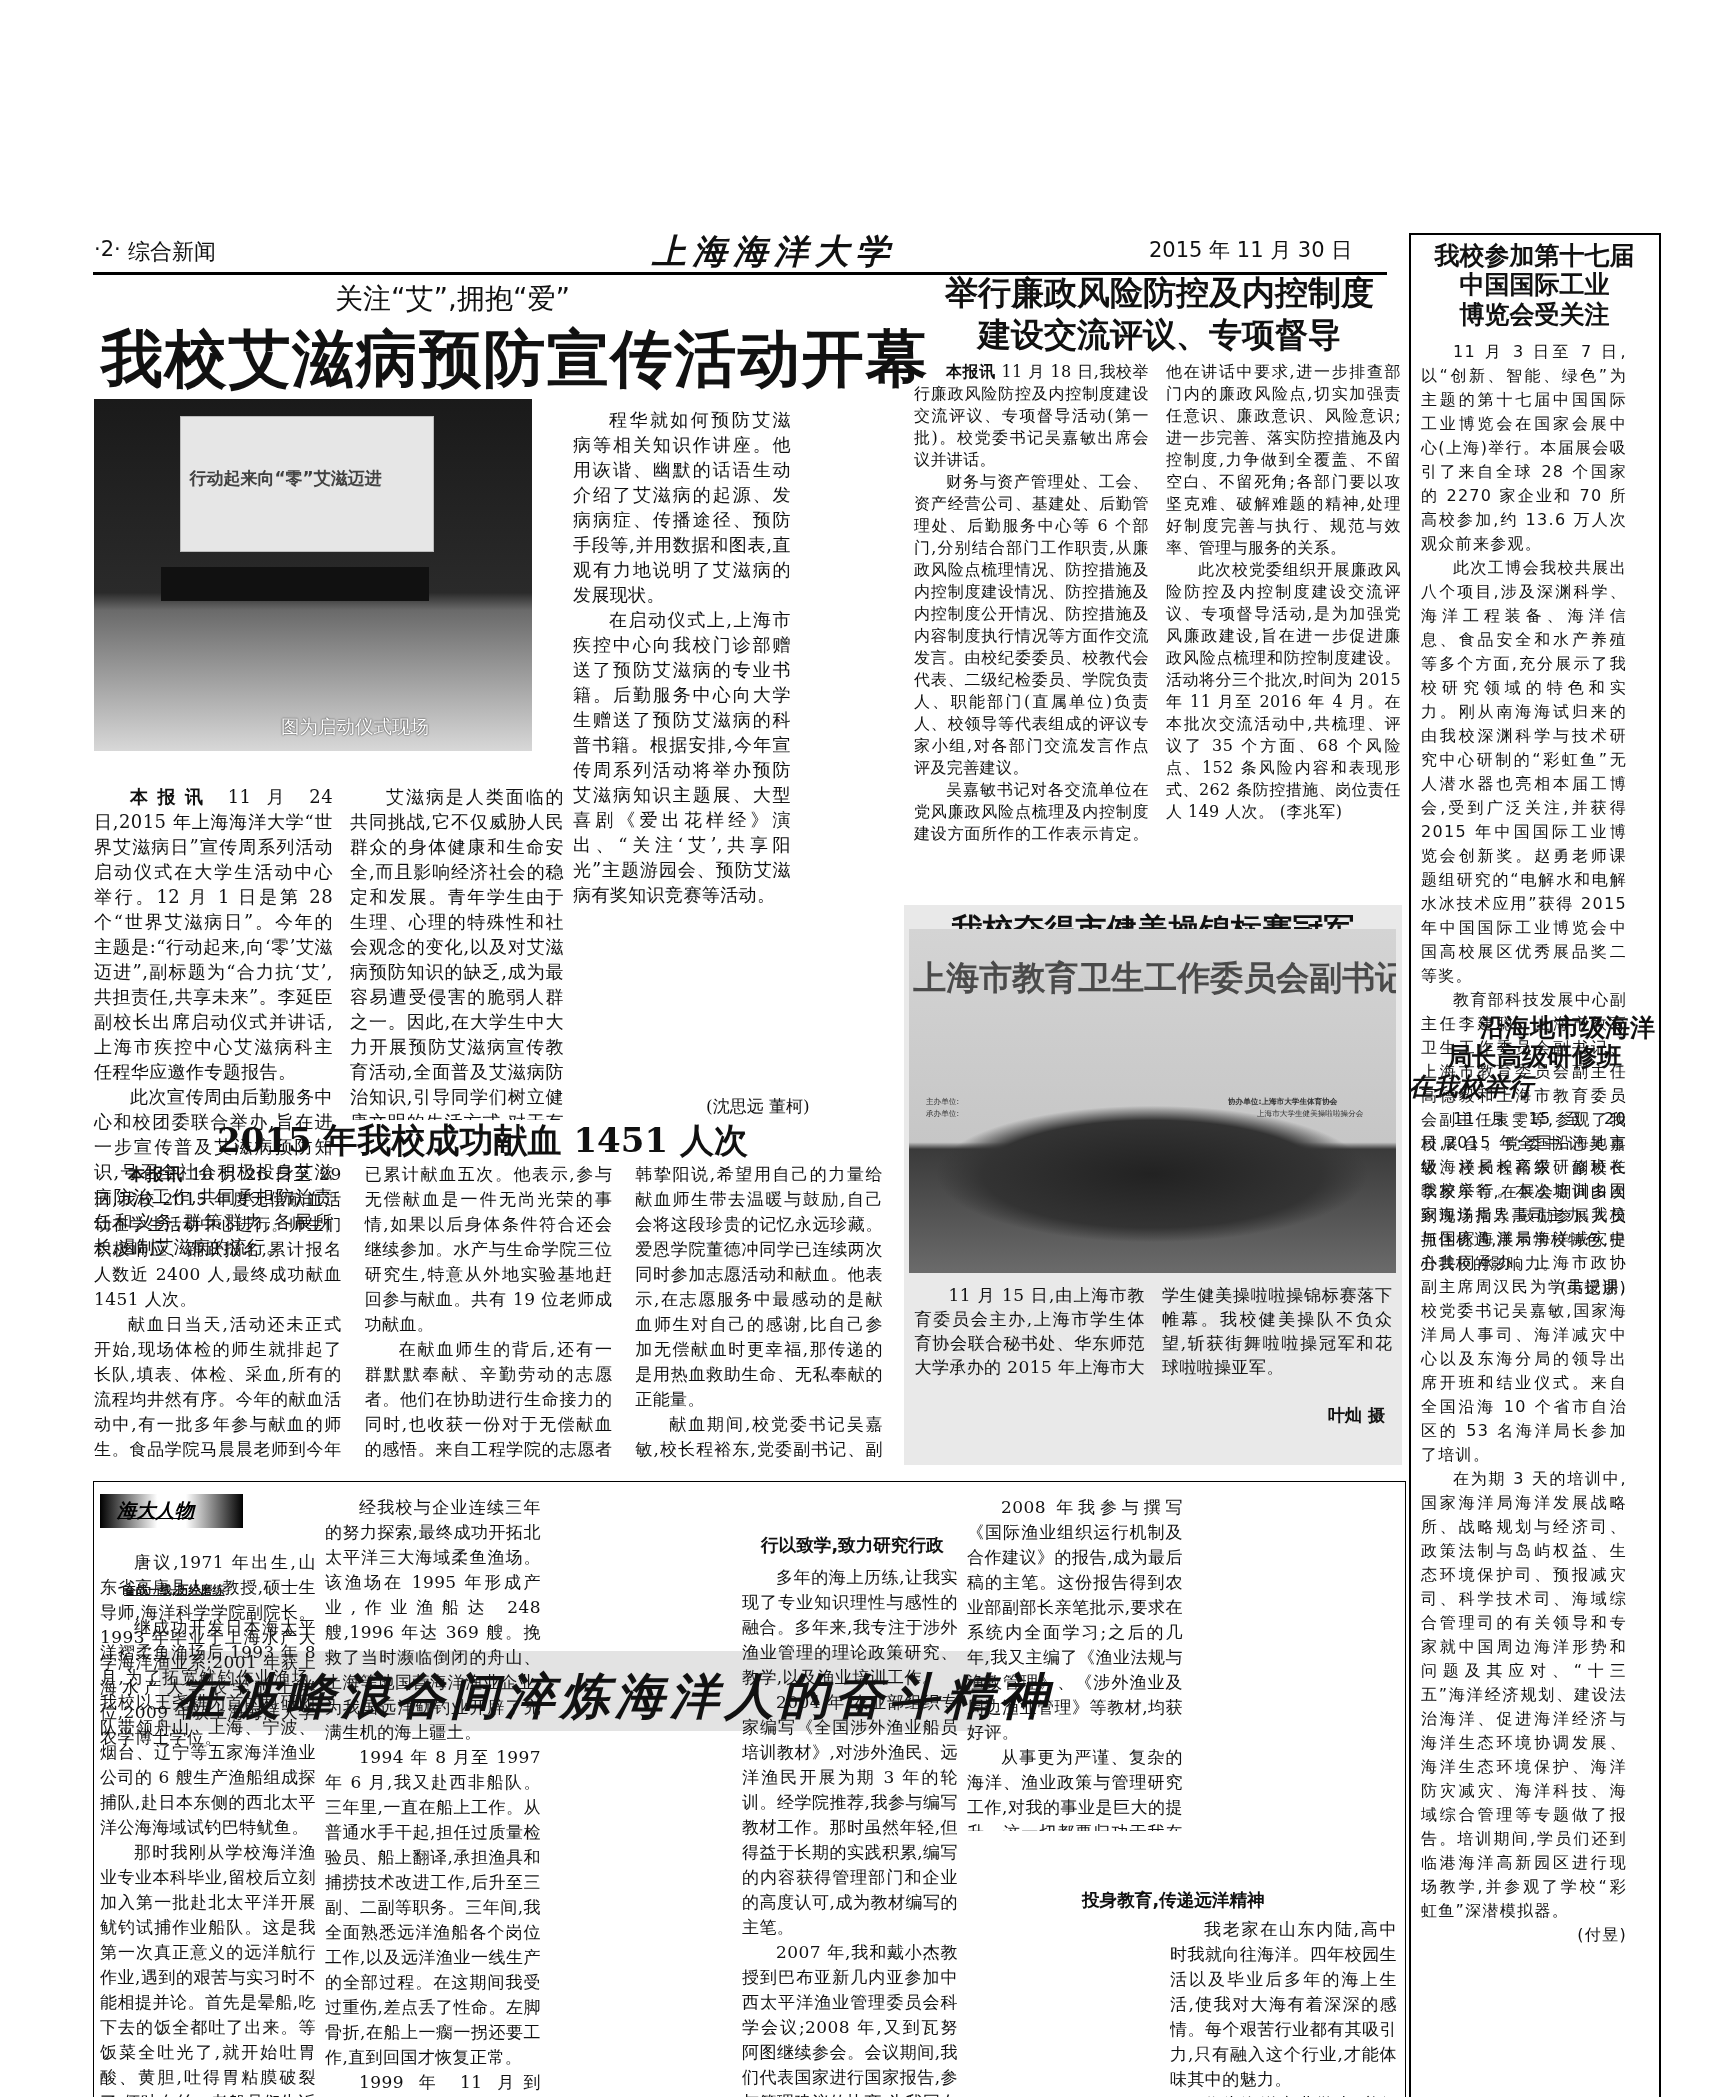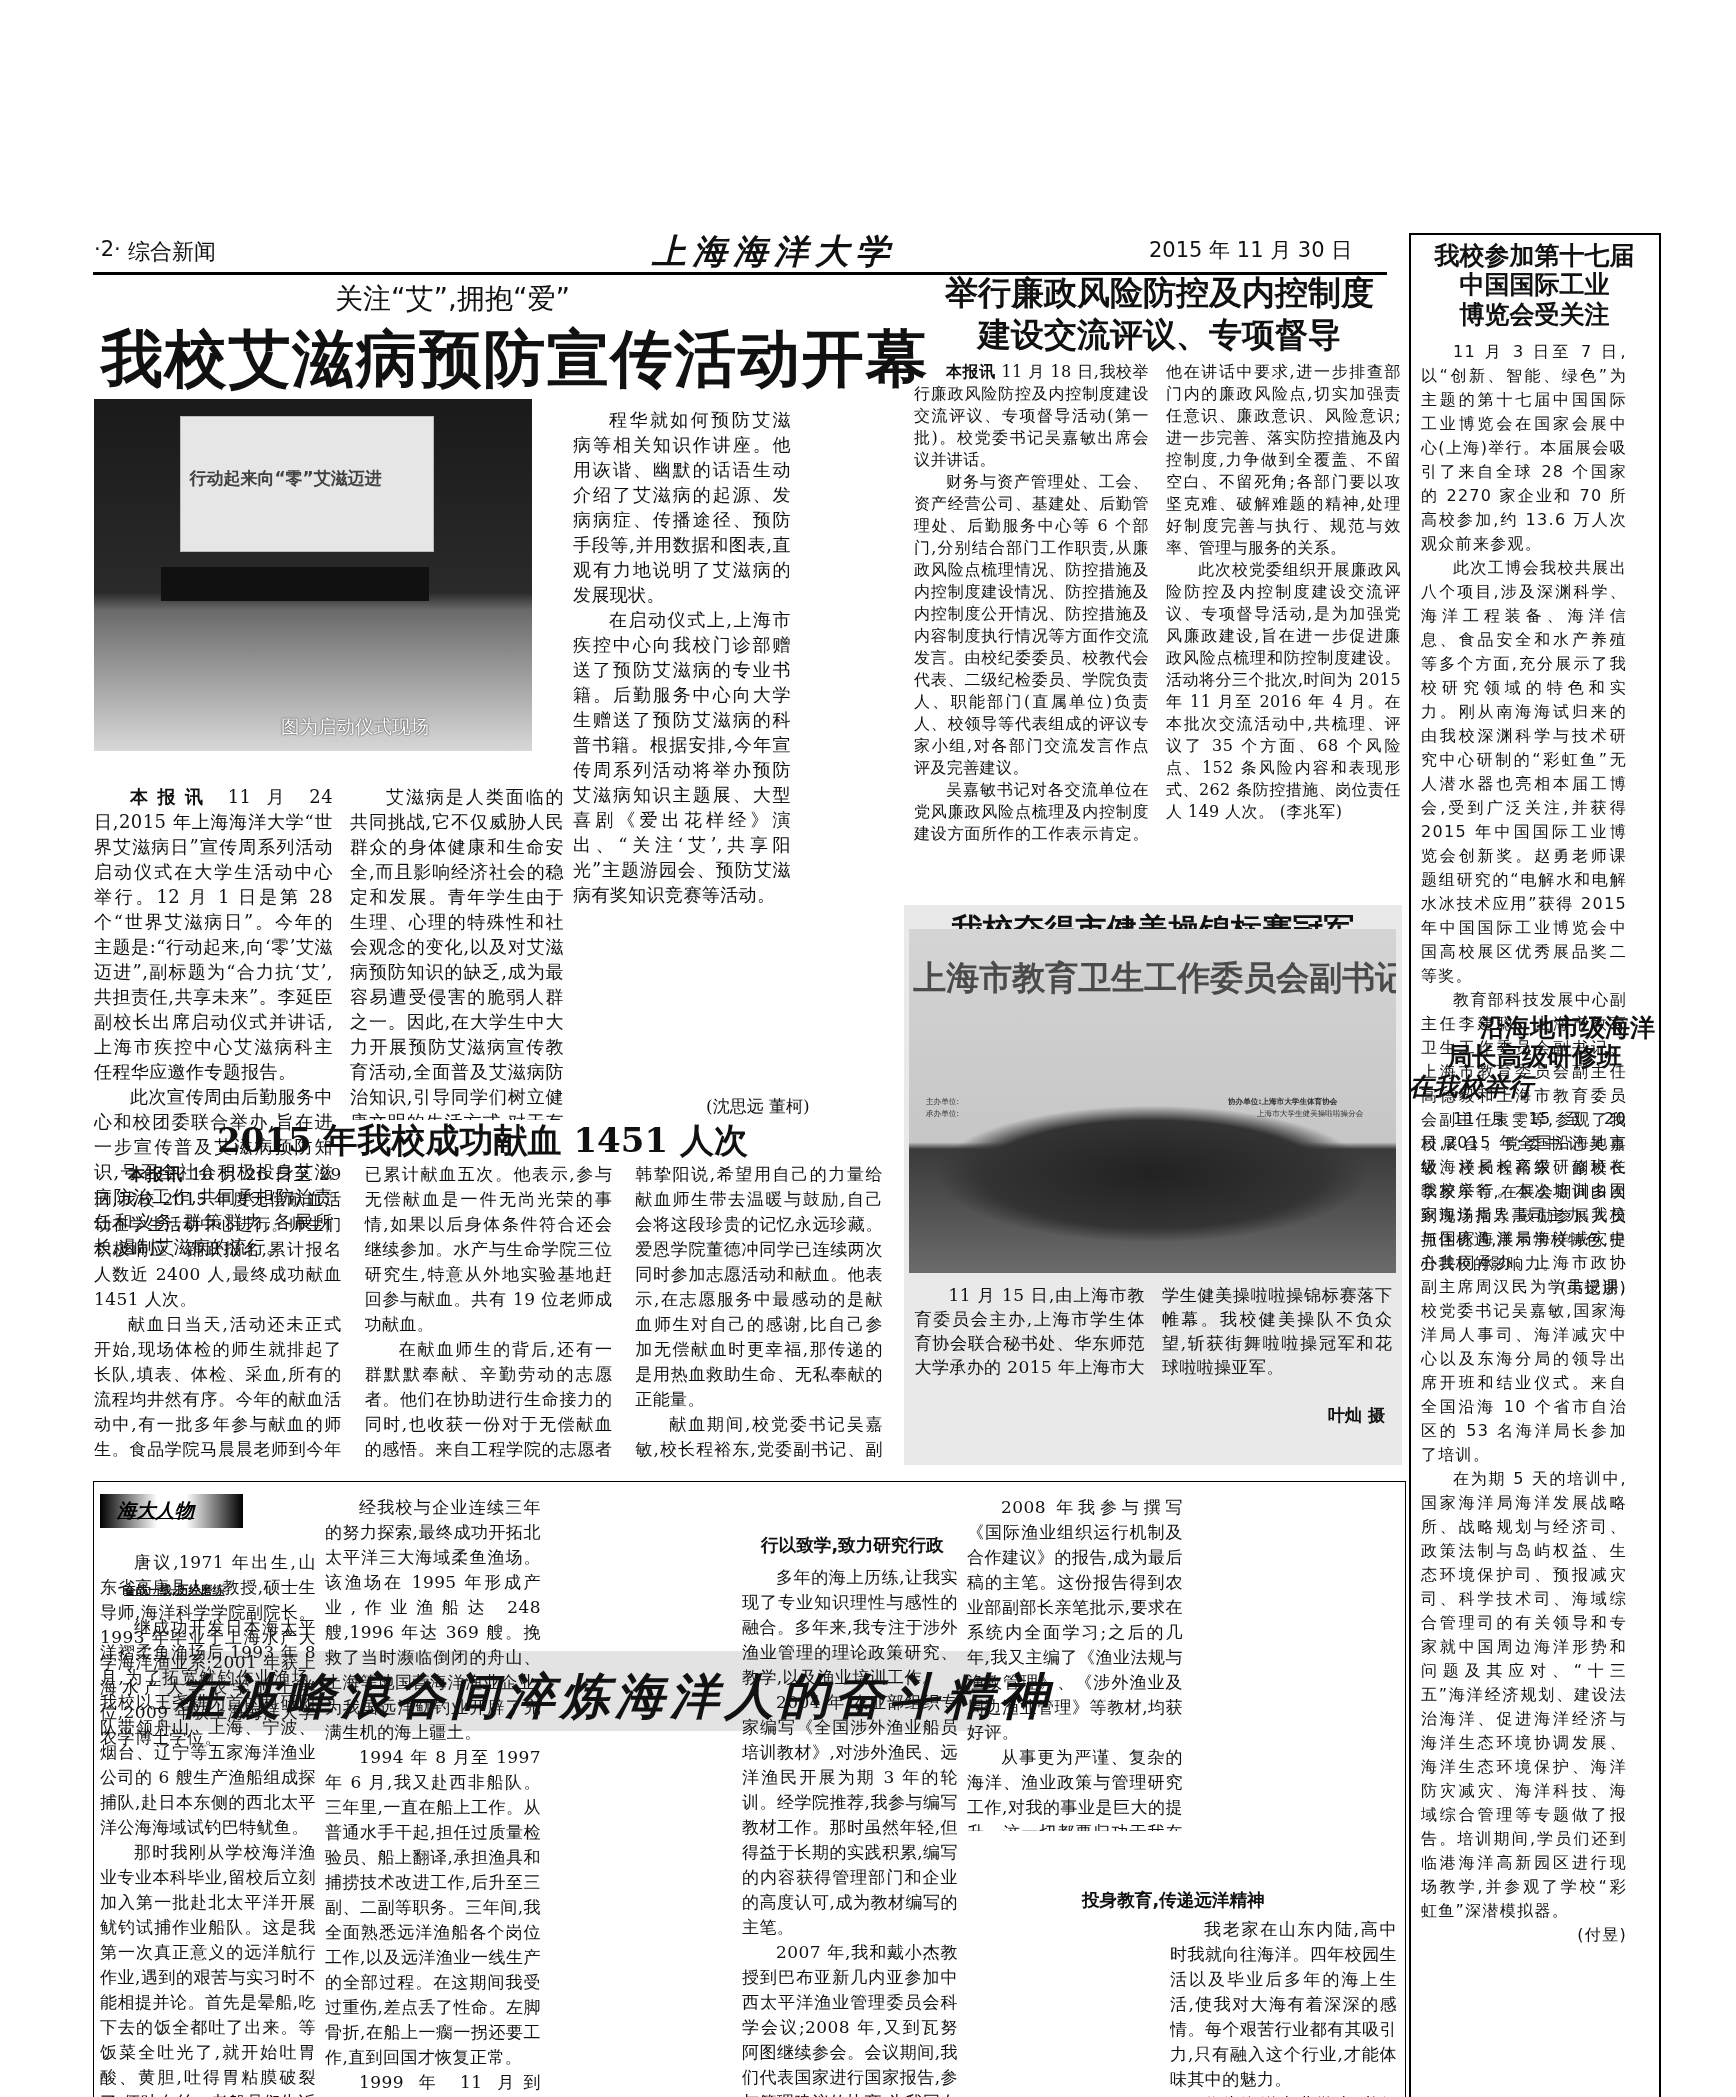--- a/index.html
+++ b/index.html
@@ -99,7 +99,7 @@
 <div class="headline sans" style="left:1350px;top:1070px;width:241px;font-size:25px;font-style:italic;">在我校举行</div>
 <div class="col body-text sans" style="left:1421px;top:1107px;width:206px;font-size:16px;line-height:24px;letter-spacing:1.3px;">
   <p>11 月 15 至 20 日,2015 年全国沿海地市级海洋局长高级研修班在我校举行。本次培训由国家海洋局人事司主办,我校与国家海洋局海洋减灾中心共同承办。上海市政协副主席周汉民为学员授课,校党委书记吴嘉敏,国家海洋局人事司、海洋减灾中心以及东海分局的领导出席开班和结业仪式。来自全国沿海 10 个省市自治区的 53 名海洋局长参加了培训。</p>
-  <p>在为期 5 天的培训中,国家海洋局海洋发展战略所、战略规划与经济司、政策法制与岛屿权益、生态环境保护司、预报减灾司、科学技术司、海域综合管理司的有关领导和专家就中国周边海洋形势和问题及其应对、“十三五”海洋经济规划、建设法治海洋、促进海洋经济与海洋生态环境协调发展、海洋生态环境保护、海洋防灾减灾、海洋科技、海域综合管理等专题做了报告。培训期间,学员们还到临港海洋高新园区进行现场教学,并参观了学校“彩虹鱼”深潜模拟器。</p>
+  <p>在为期 3 天的培训中,国家海洋局海洋发展战略所、战略规划与经济司、政策法制与岛屿权益、生态环境保护司、预报减灾司、科学技术司、海域综合管理司的有关领导和专家就中国周边海洋形势和问题及其应对、“十三五”海洋经济规划、建设法治海洋、促进海洋经济与海洋生态环境协调发展、海洋生态环境保护、海洋防灾减灾、海洋科技、海域综合管理等专题做了报告。培训期间,学员们还到临港海洋高新园区进行现场教学,并参观了学校“彩虹鱼”深潜模拟器。</p>
   <span class="byline">(付昱)</span>
 </div>
 

